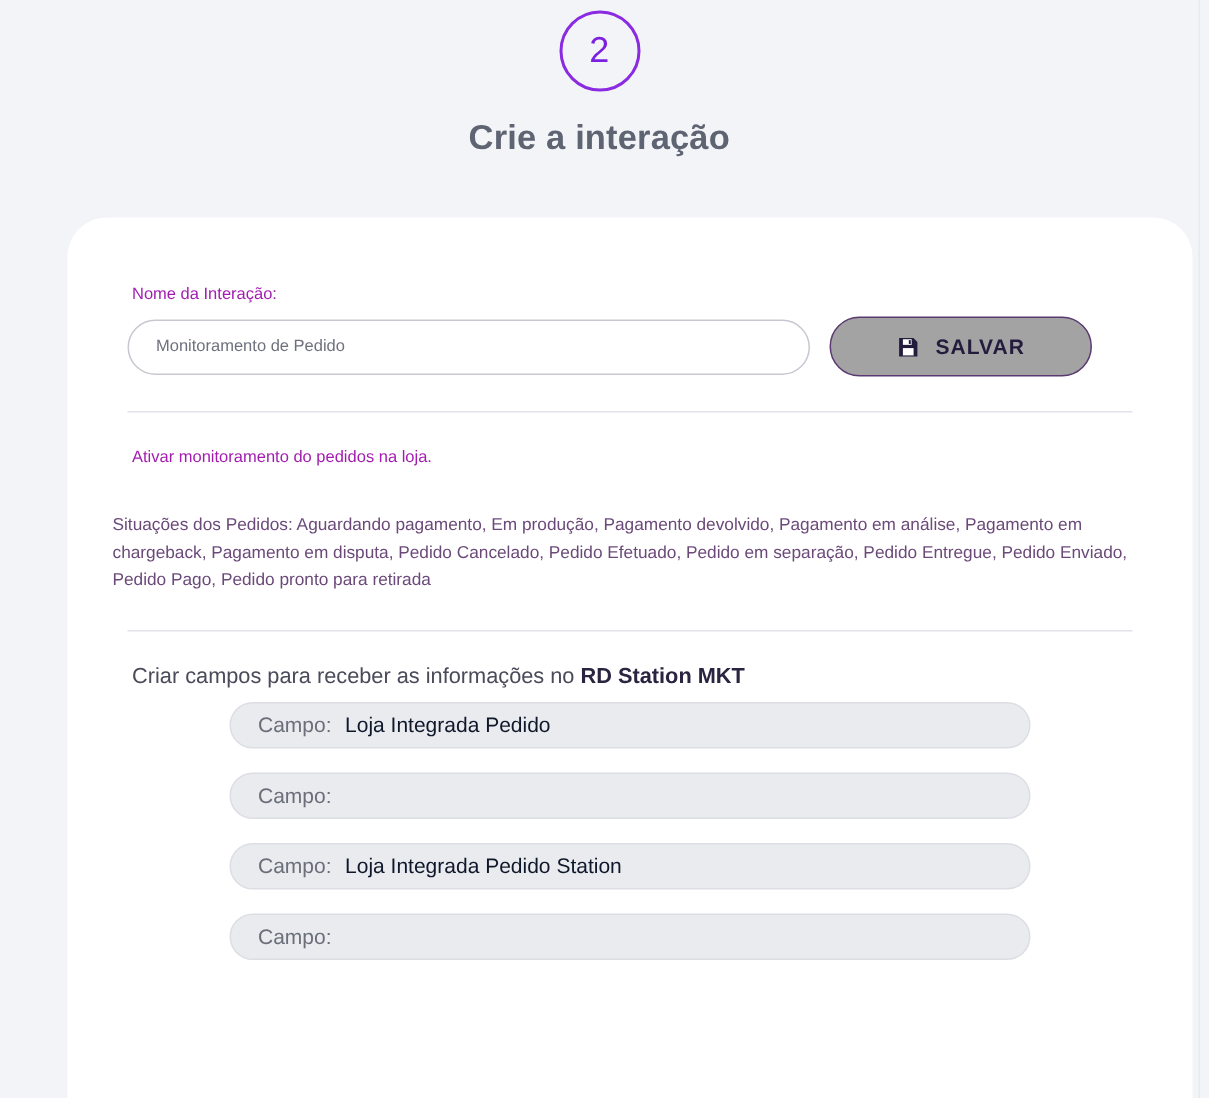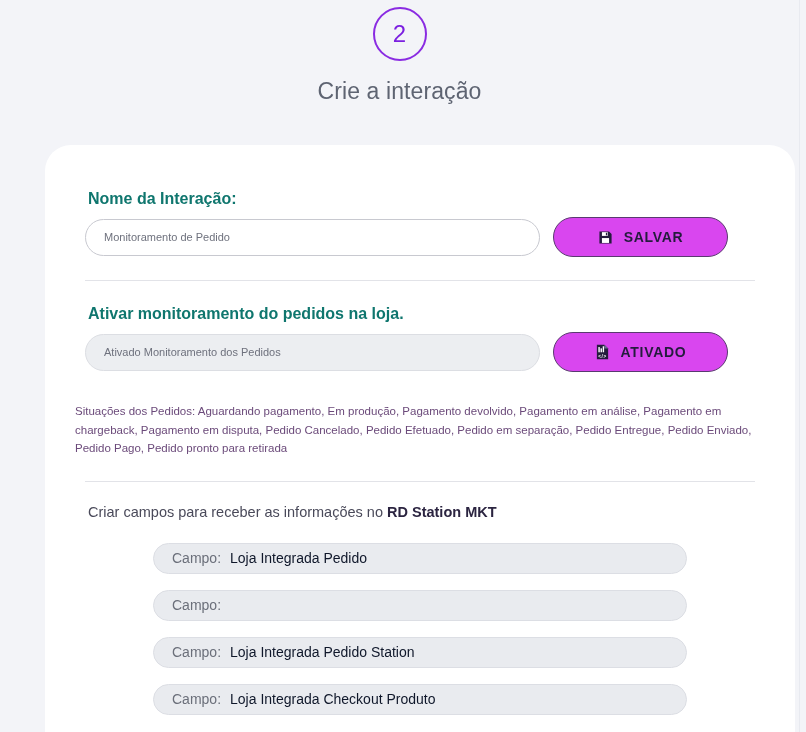--- a/index.html
+++ b/index.html
@@ -69,7 +69,7 @@
     margin-top: 17px;
     font-size: 23px;
     color: #5e6472;
-    font-weight: 400;
+    font-weight: 700;
     letter-spacing: 0.1px;
   }
 

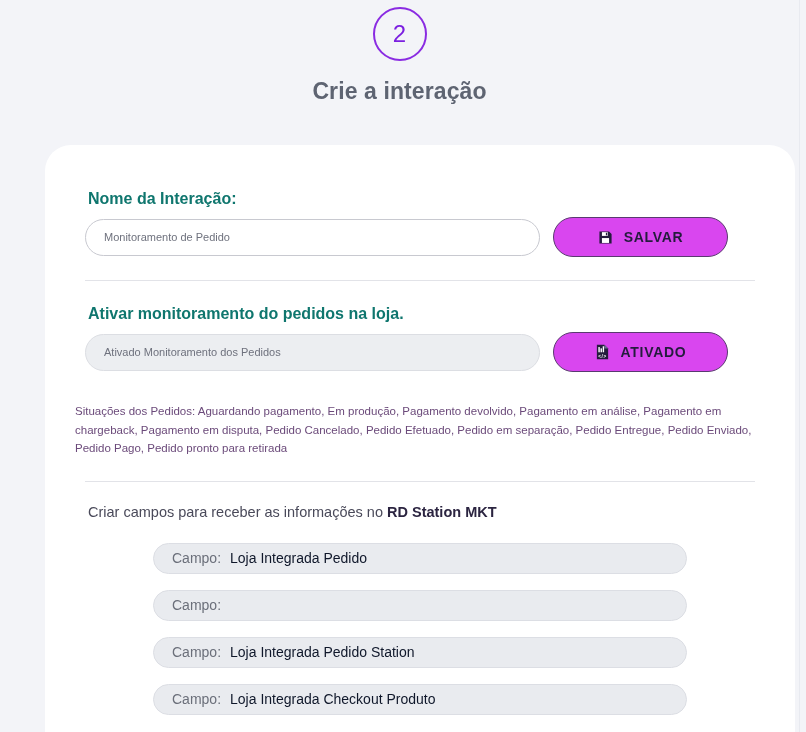--- a/index.html
+++ b/index.html
@@ -91,11 +91,11 @@
 
   
   .field-label {
-    font-size: 16px;
-    color: #0f766e;
+    font-size: 11px;
+    color: #a21caf;
     margin-bottom: 9px;
     margin-left: 3px;
-    font-weight: 700;
+    font-weight: 400;
   }
 
   .row {

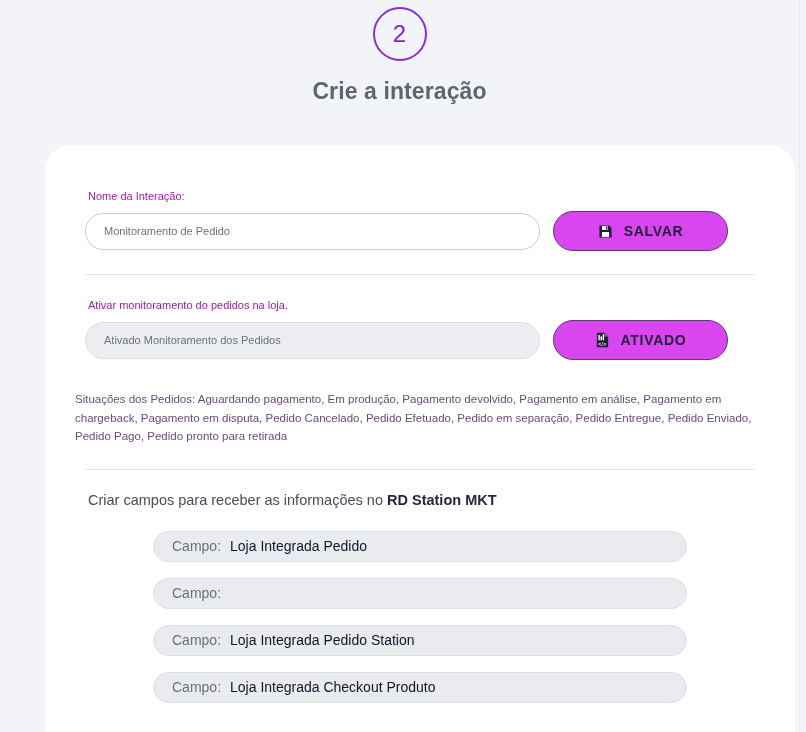--- a/index.html
+++ b/index.html
@@ -131,7 +131,7 @@
     height: 40px;
     border: 1.5px solid #5a3a70;
     border-radius: 21px;
-    background: #d946ef;
+    background: #a3a3a3;
     display: flex;
     align-items: center;
     justify-content: center;

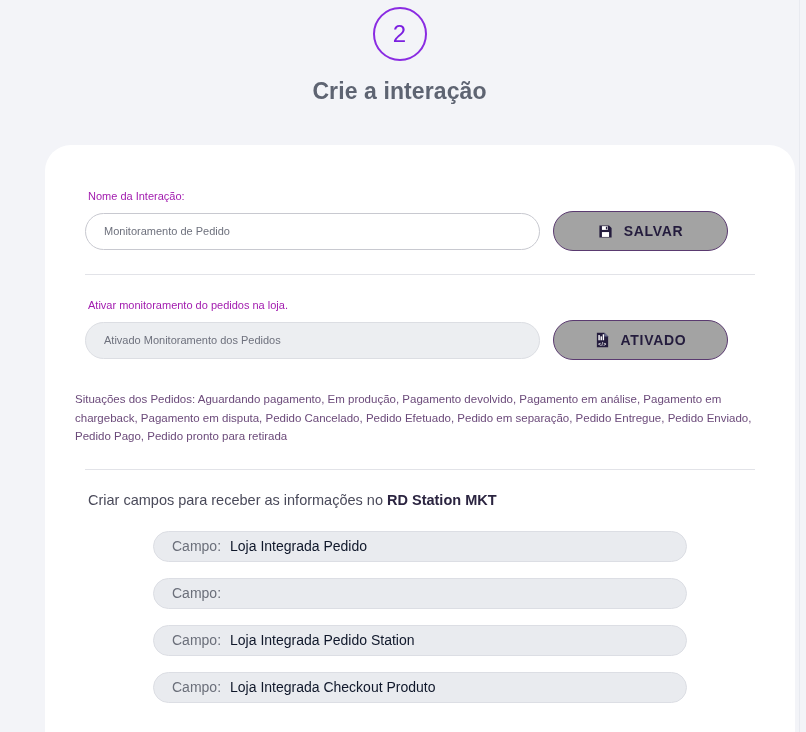--- a/index.html
+++ b/index.html
@@ -245,22 +245,6 @@
 
       <div class="section2">
         <div class="field-label">Ativar monitoramento do pedidos na loja.</div>
-        <div class="row">
-          <input class="pill-input readonly" type="text" readonly="" placeholder="Ativado Monitoramento dos Pedidos" style="">
-          <div class="action-btn">
-            <span class="btn-icon">
-              <svg width="15" height="16" viewBox="0 0 16 17">
-                <path d="M2 0.8h8l4 4v11.4H2z" fill="#241c3d"></path>
-                <path d="M10 0.8l4 4h-4z" fill="#6b6f90"></path>
-                <rect x="3.6" y="3.2" width="1.5" height="5.6" fill="#ffffff"></rect>
-                <rect x="5.9" y="4.6" width="1.5" height="4.2" fill="#ffffff"></rect>
-                <rect x="8.2" y="2.4" width="1.5" height="6.4" fill="#ffffff"></rect>
-                <text x="8" y="14.6" font-size="5" fill="#ffffff" text-anchor="middle" font-family="Liberation Sans, sans-serif">&lt;/&gt;</text>
-              </svg>
-            </span>
-            <span>ATIVADO</span>
-          </div>
-        </div>
         <div class="status-note">Situações dos Pedidos: Aguardando pagamento, Em produção, Pagamento devolvido, Pagamento em análise, Pagamento em chargeback, Pagamento em disputa, Pedido Cancelado, Pedido Efetuado, Pedido em separação, Pedido Entregue, Pedido Enviado, Pedido Pago, Pedido pronto para retirada</div>
       </div>
 

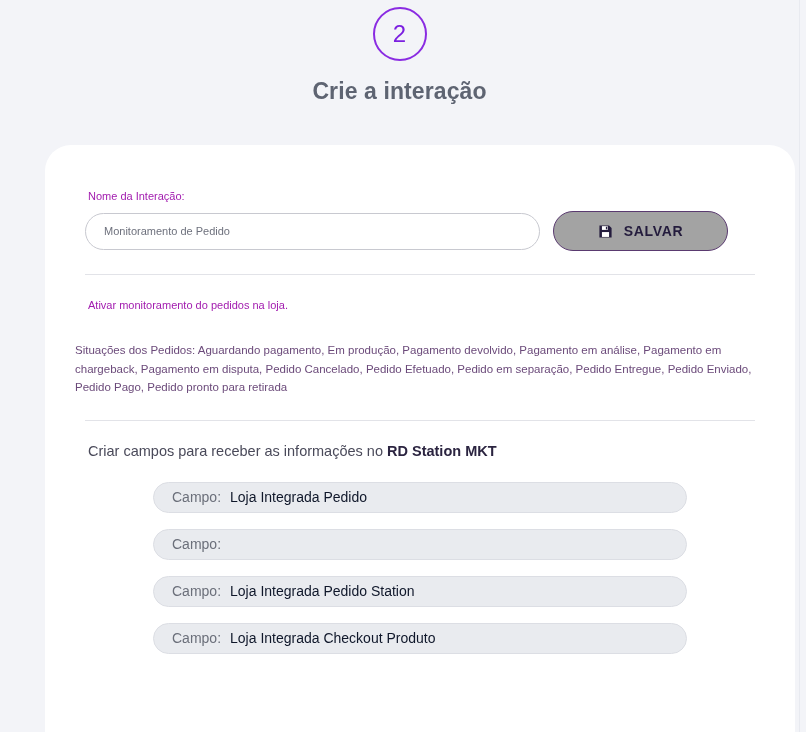--- a/index.html
+++ b/index.html
@@ -186,7 +186,7 @@
 
   
   .campo-list {
-    margin-top: 23px;
+    margin-top: 9px;
     padding-left: 68px;
     padding-right: 68px;
   }

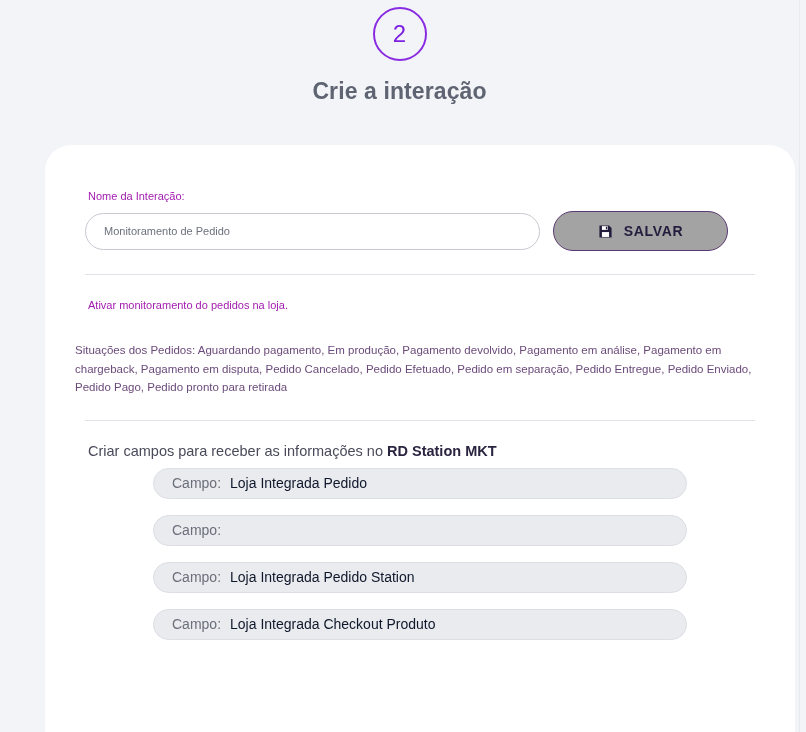--- a/index.html
+++ b/index.html
@@ -275,7 +275,6 @@
 
           <div class="campo-item">
             <span class="campo-key">Campo:</span>
-            <span class="campo-val">Loja Integrada Checkout Produto</span>
           </div>
 
         </div>

